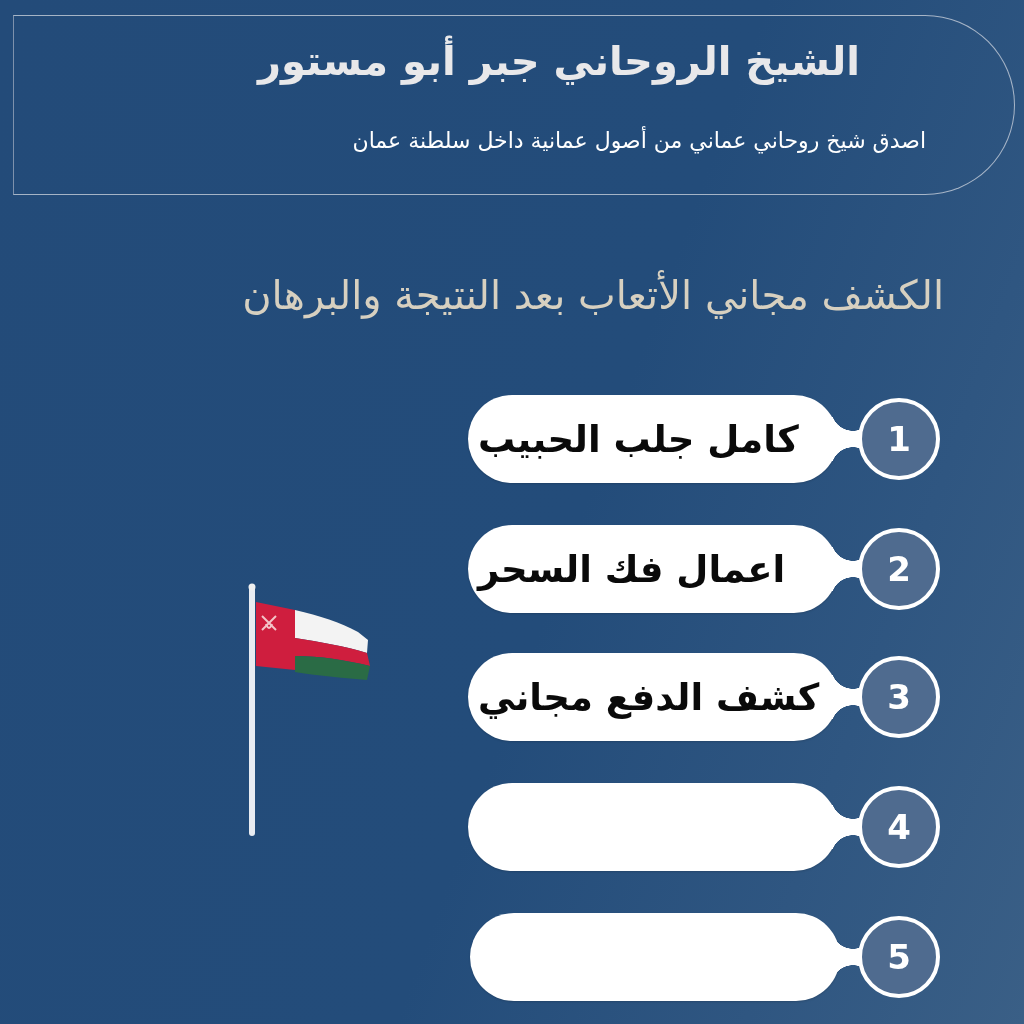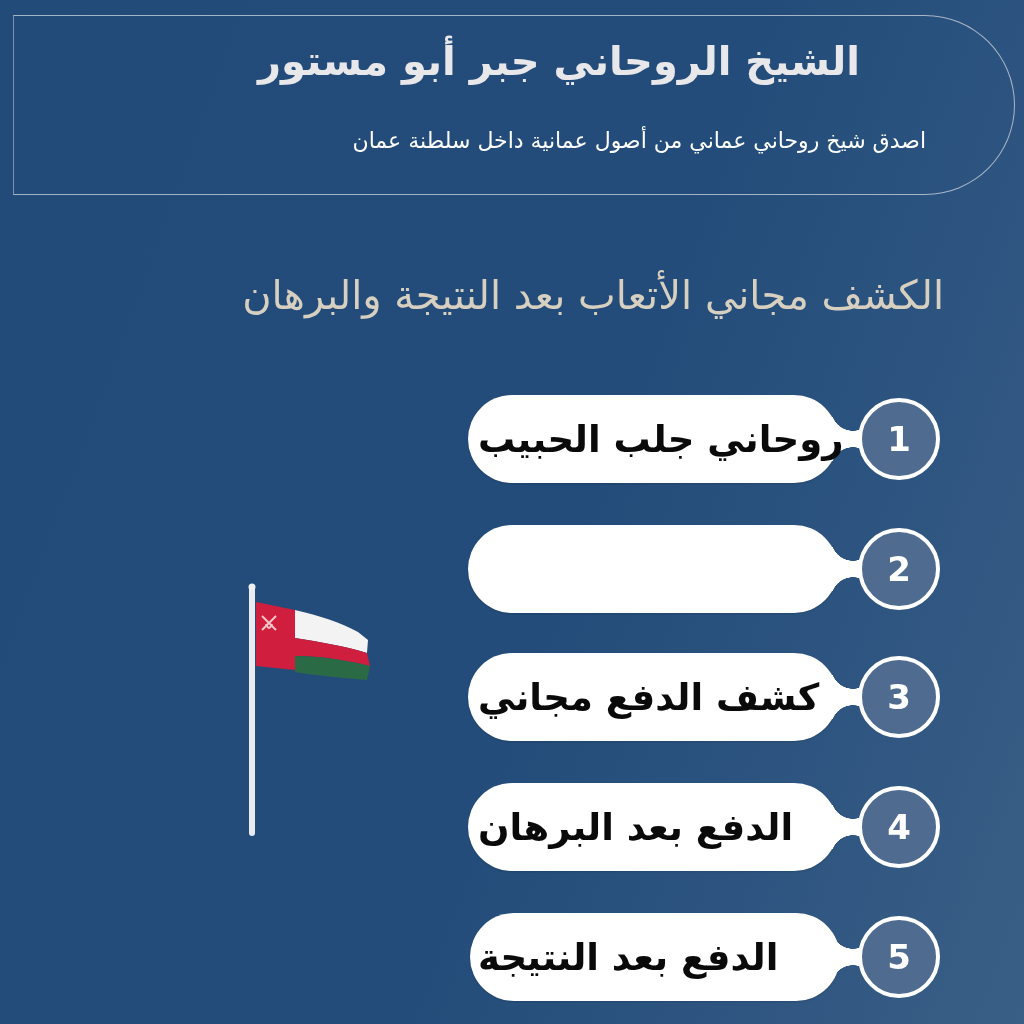--- a/index.html
+++ b/index.html
@@ -186,7 +186,7 @@
     <div class="pill"></div>
     <div class="connector"></div>
     <div class="badge">1</div>
-    <div class="item-label">روحاني جلب الحبيب</div>
+    <div class="item-label">كامل جلب الحبيب</div>
   </div>
   <div class="item item-2">
     <div class="pill"></div>

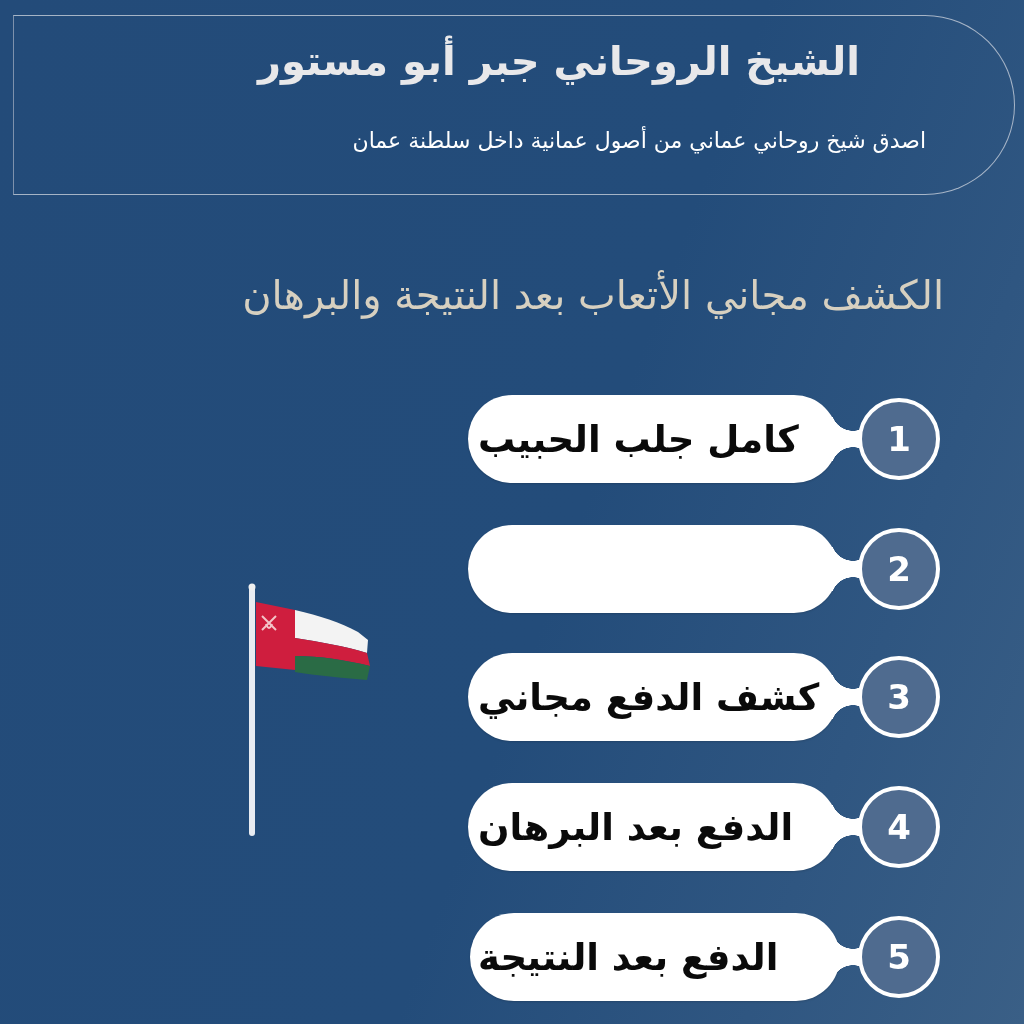--- a/index.html
+++ b/index.html
@@ -192,6 +192,7 @@
     <div class="pill"></div>
     <div class="connector"></div>
     <div class="badge">2</div>
+    <div class="item-label">اعمال فك السحر</div>
   </div>
   <div class="item item-3">
     <div class="pill"></div>

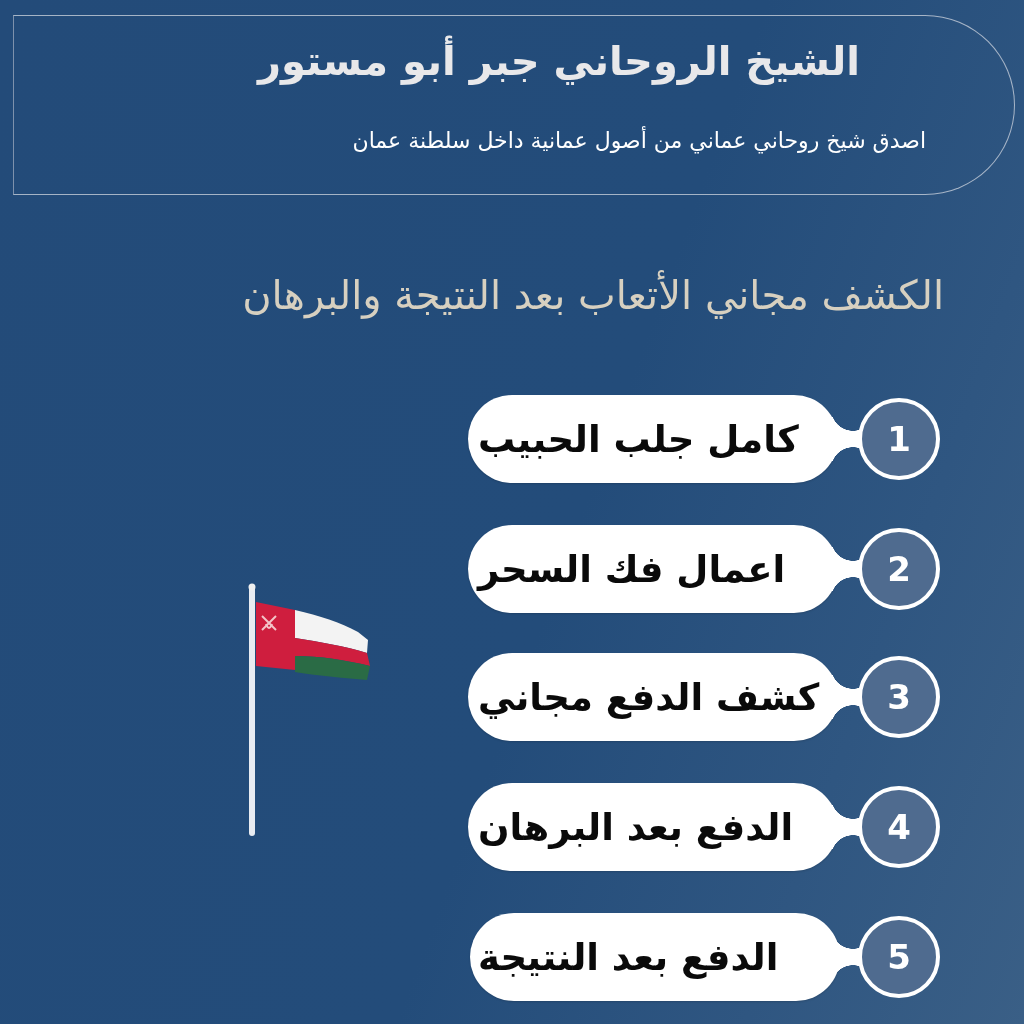--- a/index.html
+++ b/index.html
@@ -204,7 +204,6 @@
     <div class="pill"></div>
     <div class="connector"></div>
     <div class="badge">4</div>
-    <div class="item-label">الدفع بعد البرهان</div>
   </div>
   <div class="item item-5">
     <div class="pill"></div>

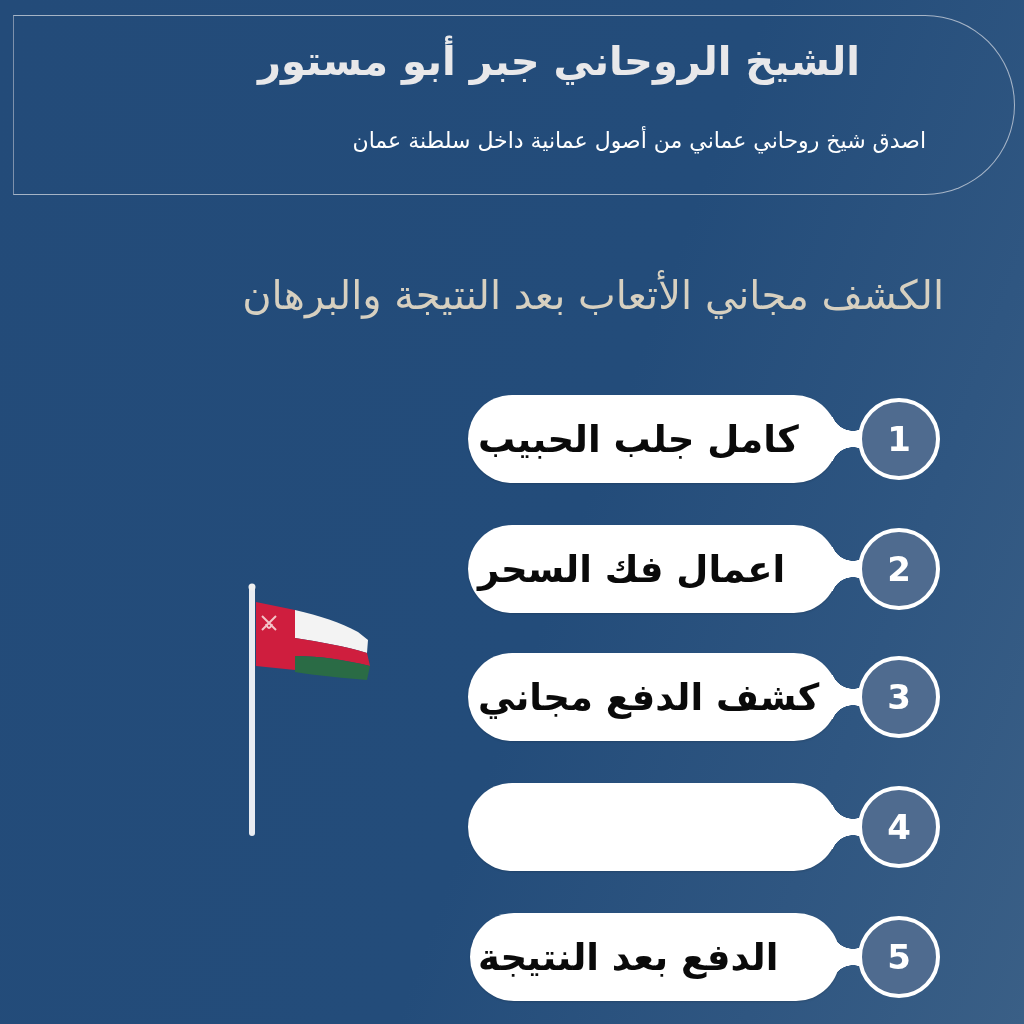--- a/index.html
+++ b/index.html
@@ -209,7 +209,6 @@
     <div class="pill"></div>
     <div class="connector"></div>
     <div class="badge">5</div>
-    <div class="item-label">الدفع بعد النتيجة</div>
   </div>
 </div>
 

